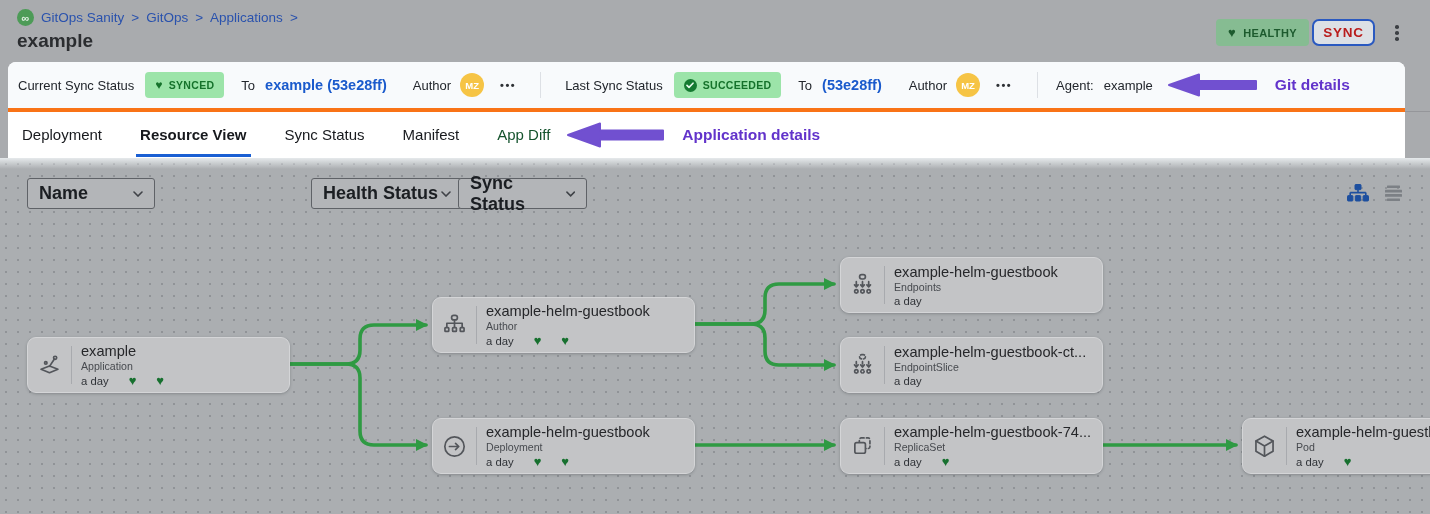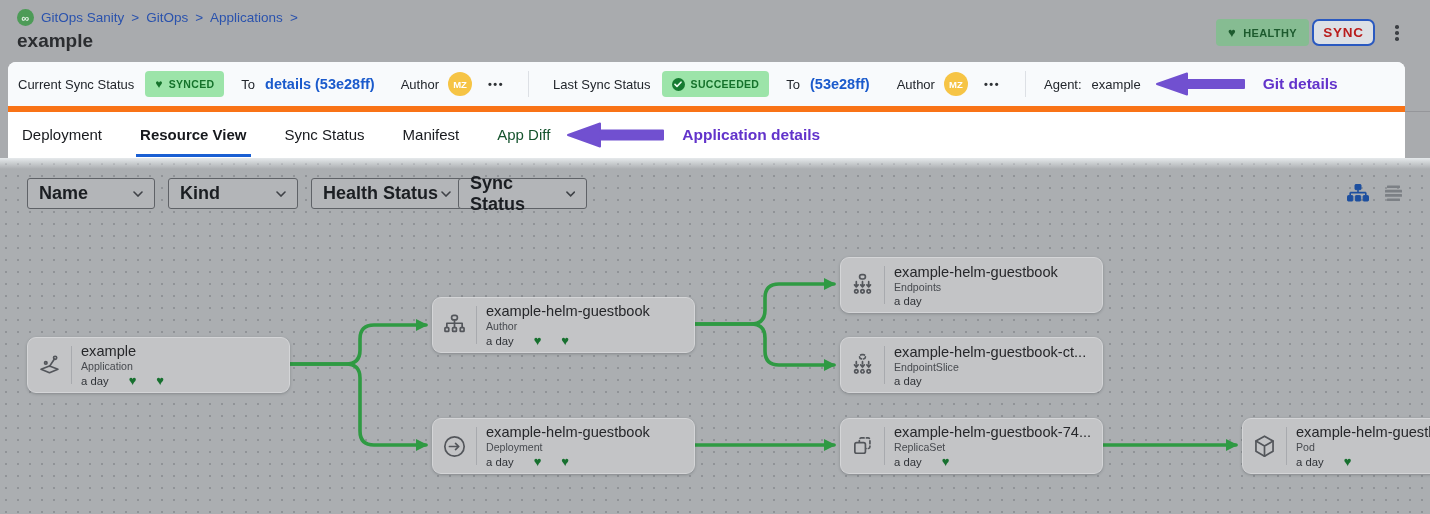--- a/index.html
+++ b/index.html
@@ -34,7 +34,7 @@
   .panel-edge-line { position:absolute; left:1405px; top:111px; width:25px; height:1px; background:#95969a; }
 
   .status-row { height:50px; background:#f8fafc; border-radius:8px 8px 0 0;
-                border-bottom:6px solid #f97316; display:flex; align-items:center;
+                border-bottom:4px solid #f97316; display:flex; align-items:center;
                 padding-left:10px; font-size:13px; color:#22262c; white-space:nowrap; }
   .s-badge { display:flex; align-items:center; gap:6px; height:26px; padding:0 10px;
              background:#9ce4a9; border-radius:4px; color:#15722b; font-size:10.5px;

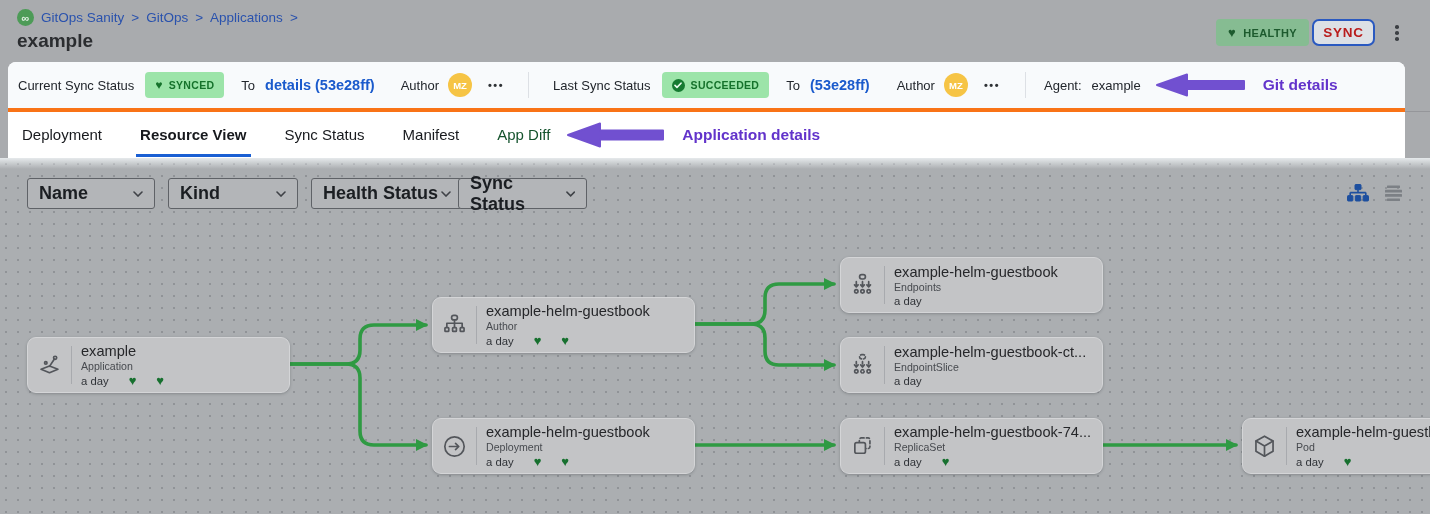--- a/index.html
+++ b/index.html
@@ -187,7 +187,7 @@
       <span>SYNCED</span>
     </span>
     <span style="margin-left:17px">To</span>
-    <a class="rev-link" style="margin-left:10px">details (53e28ff)</a>
+    <a class="rev-link" style="margin-left:10px">example (53e28ff)</a>
     <span style="margin-left:26px">Author</span>
     <span class="avatar" style="margin-left:9px">MZ</span>
     <span class="dots" style="margin-left:16px">•••</span>

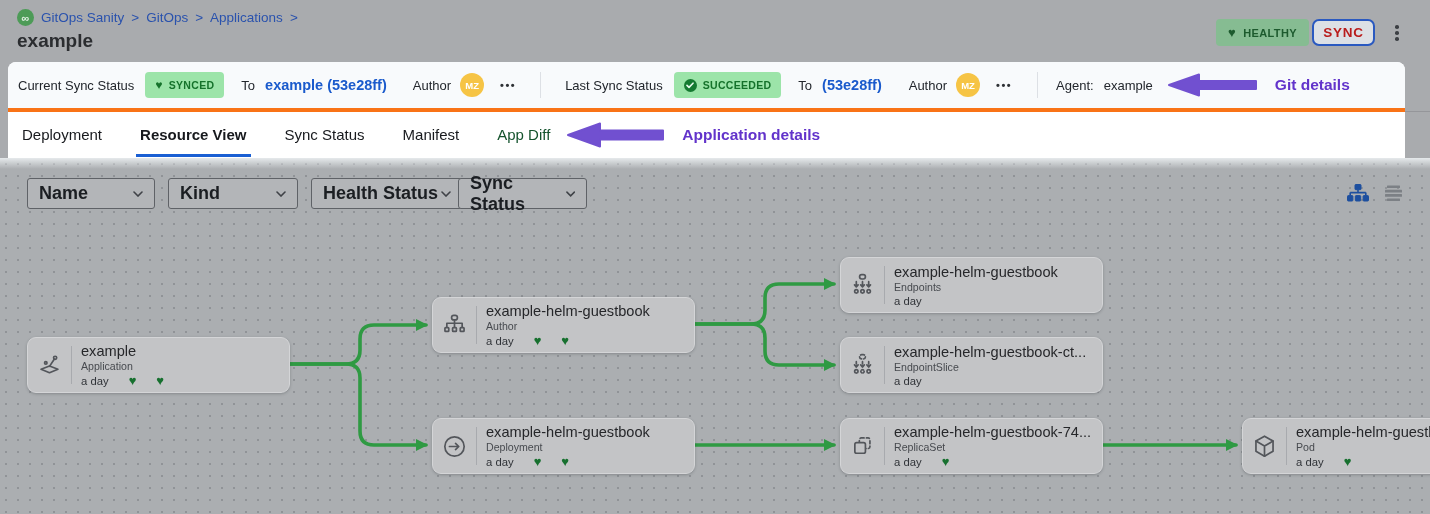--- a/index.html
+++ b/index.html
@@ -268,12 +268,6 @@
         <path d="M1 1 L5 5 L9 1" fill="none" stroke="#3f4247" stroke-width="1.6" stroke-linecap="round"></path>
       </svg>
   </div>
-  <div class="filter" style="left:168px; width:130px">
-    <span>Kind</span>
-    <svg width="10" height="6" viewBox="0 0 10 6">
-        <path d="M1 1 L5 5 L9 1" fill="none" stroke="#3f4247" stroke-width="1.6" stroke-linecap="round"></path>
-      </svg>
-  </div>
   <div class="filter" style="left:311px; width:152px">
     <span>Health Status</span>
     <svg width="10" height="6" viewBox="0 0 10 6">

